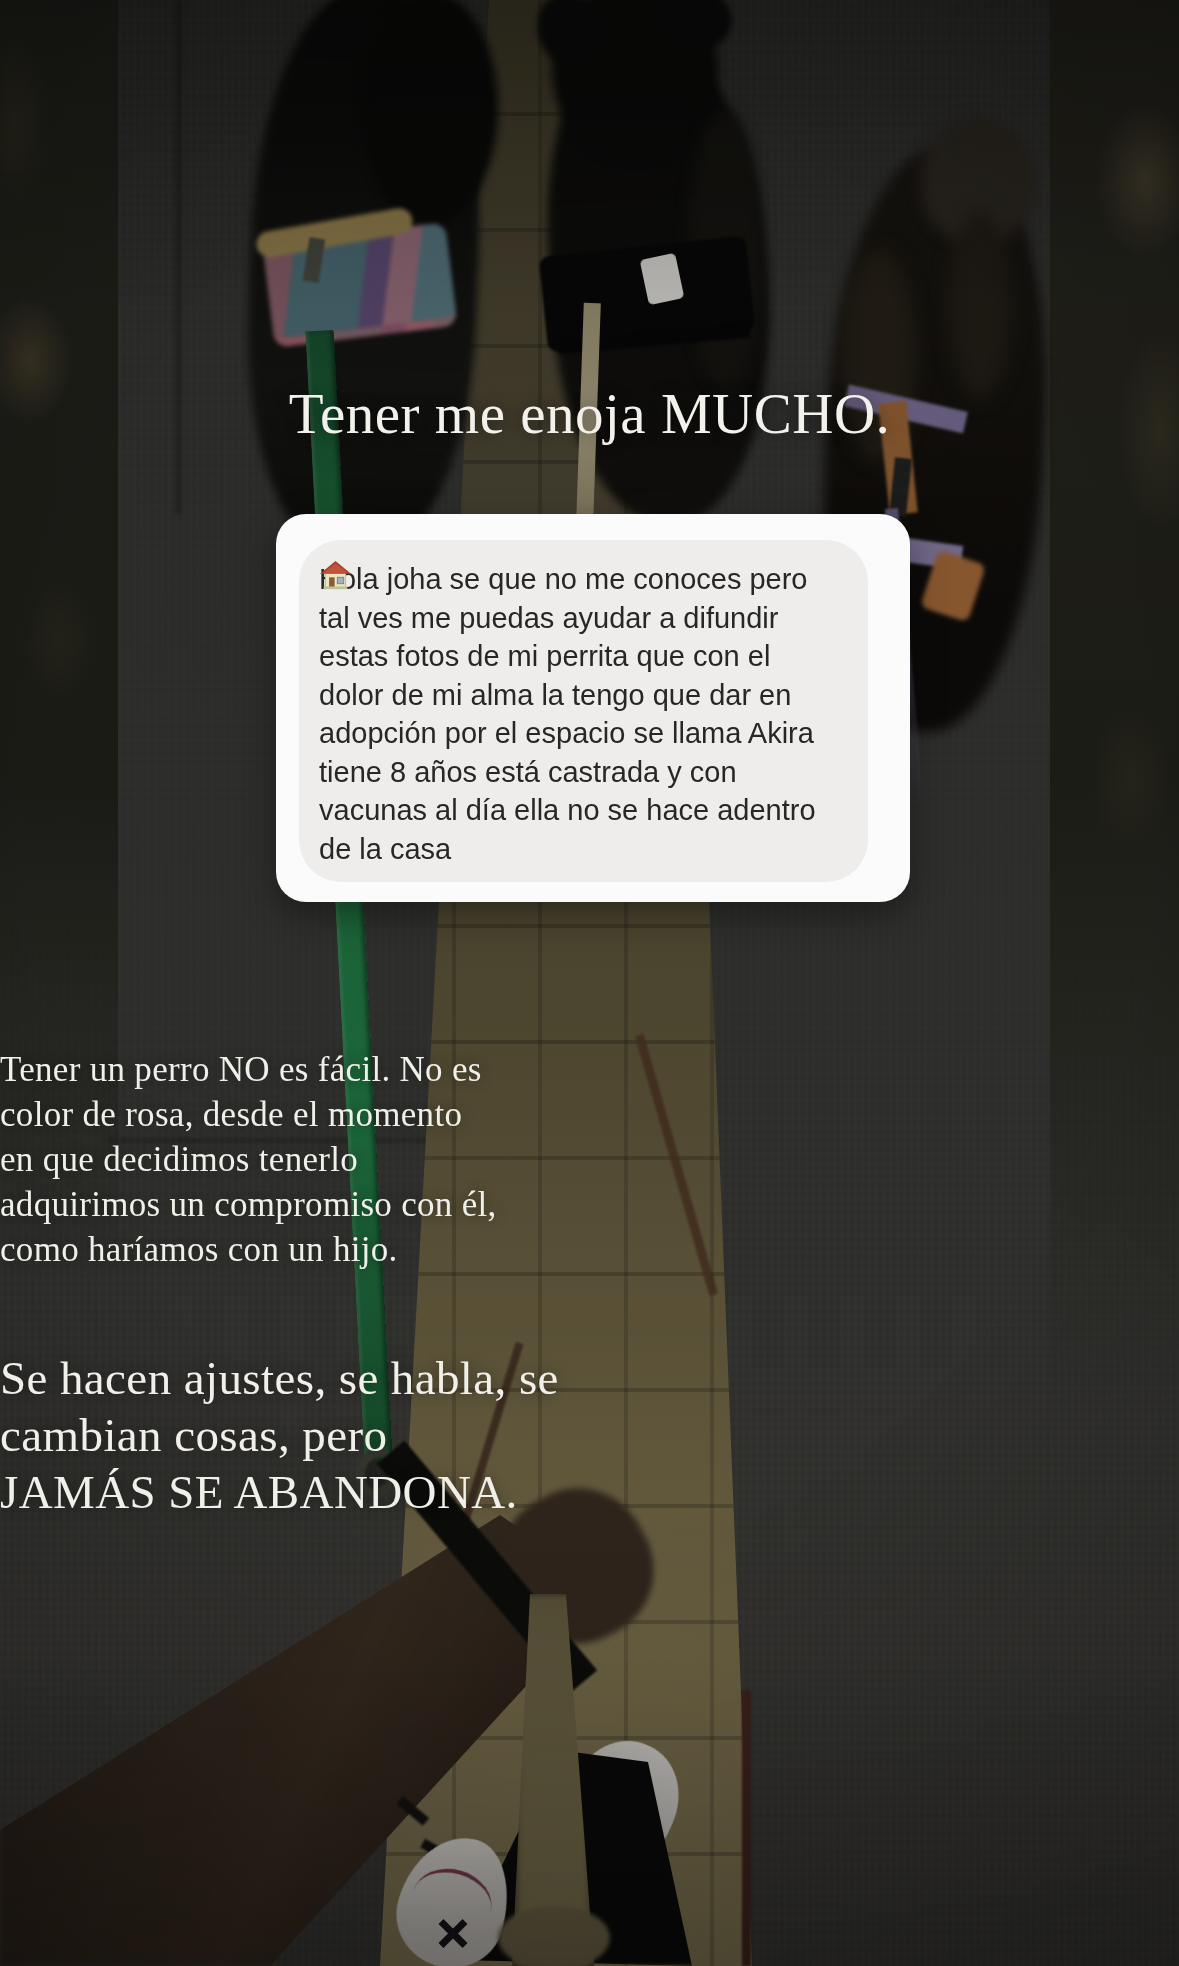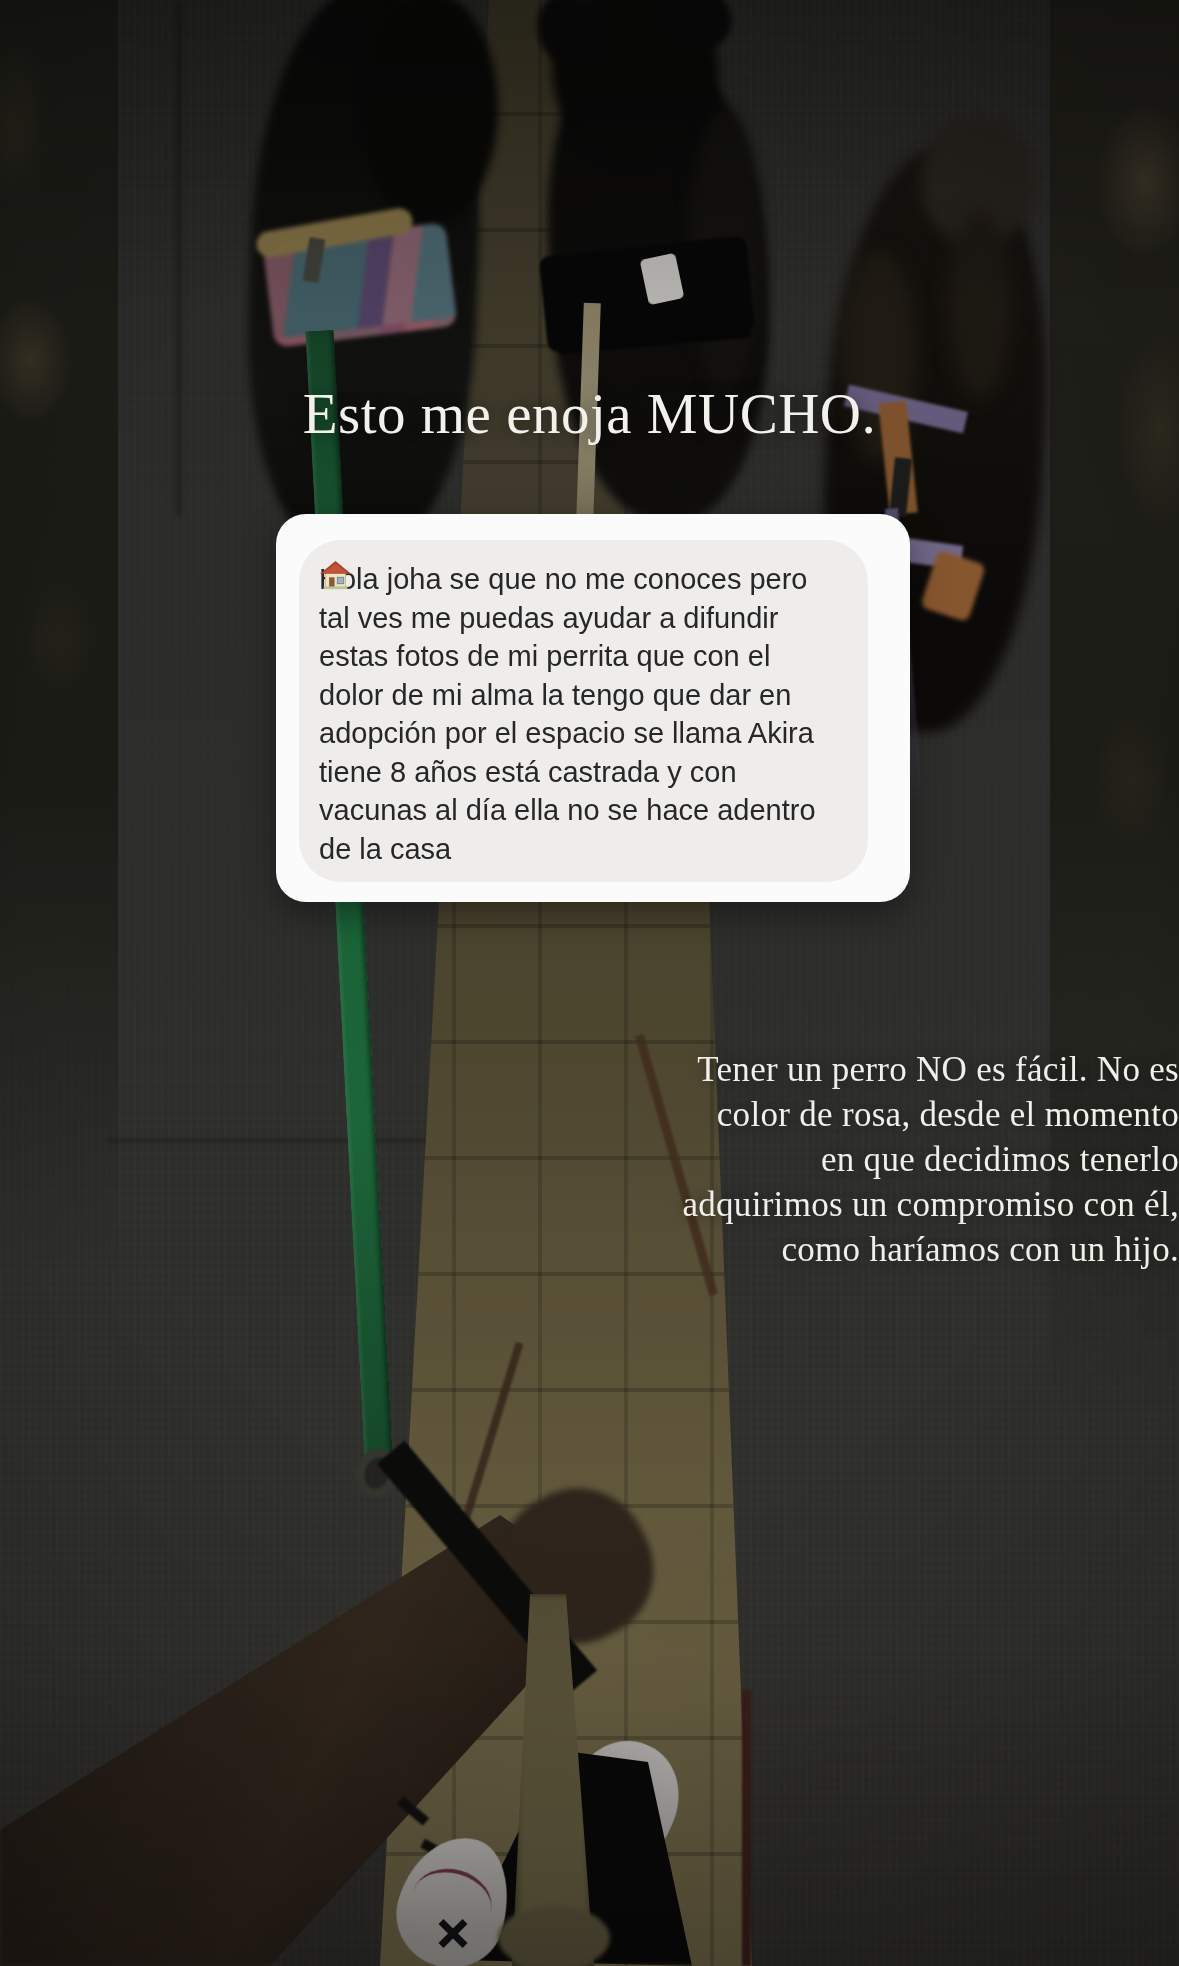--- a/index.html
+++ b/index.html
@@ -208,7 +208,7 @@
     <div class="vignette"></div>
   </div>
 
-  <div class="story-title">Esto me enoja MUCHO.</div>
+  <div class="story-title">Tener me enoja MUCHO.</div>
 
   <div class="dm-card">
     <div class="dm-bubble">

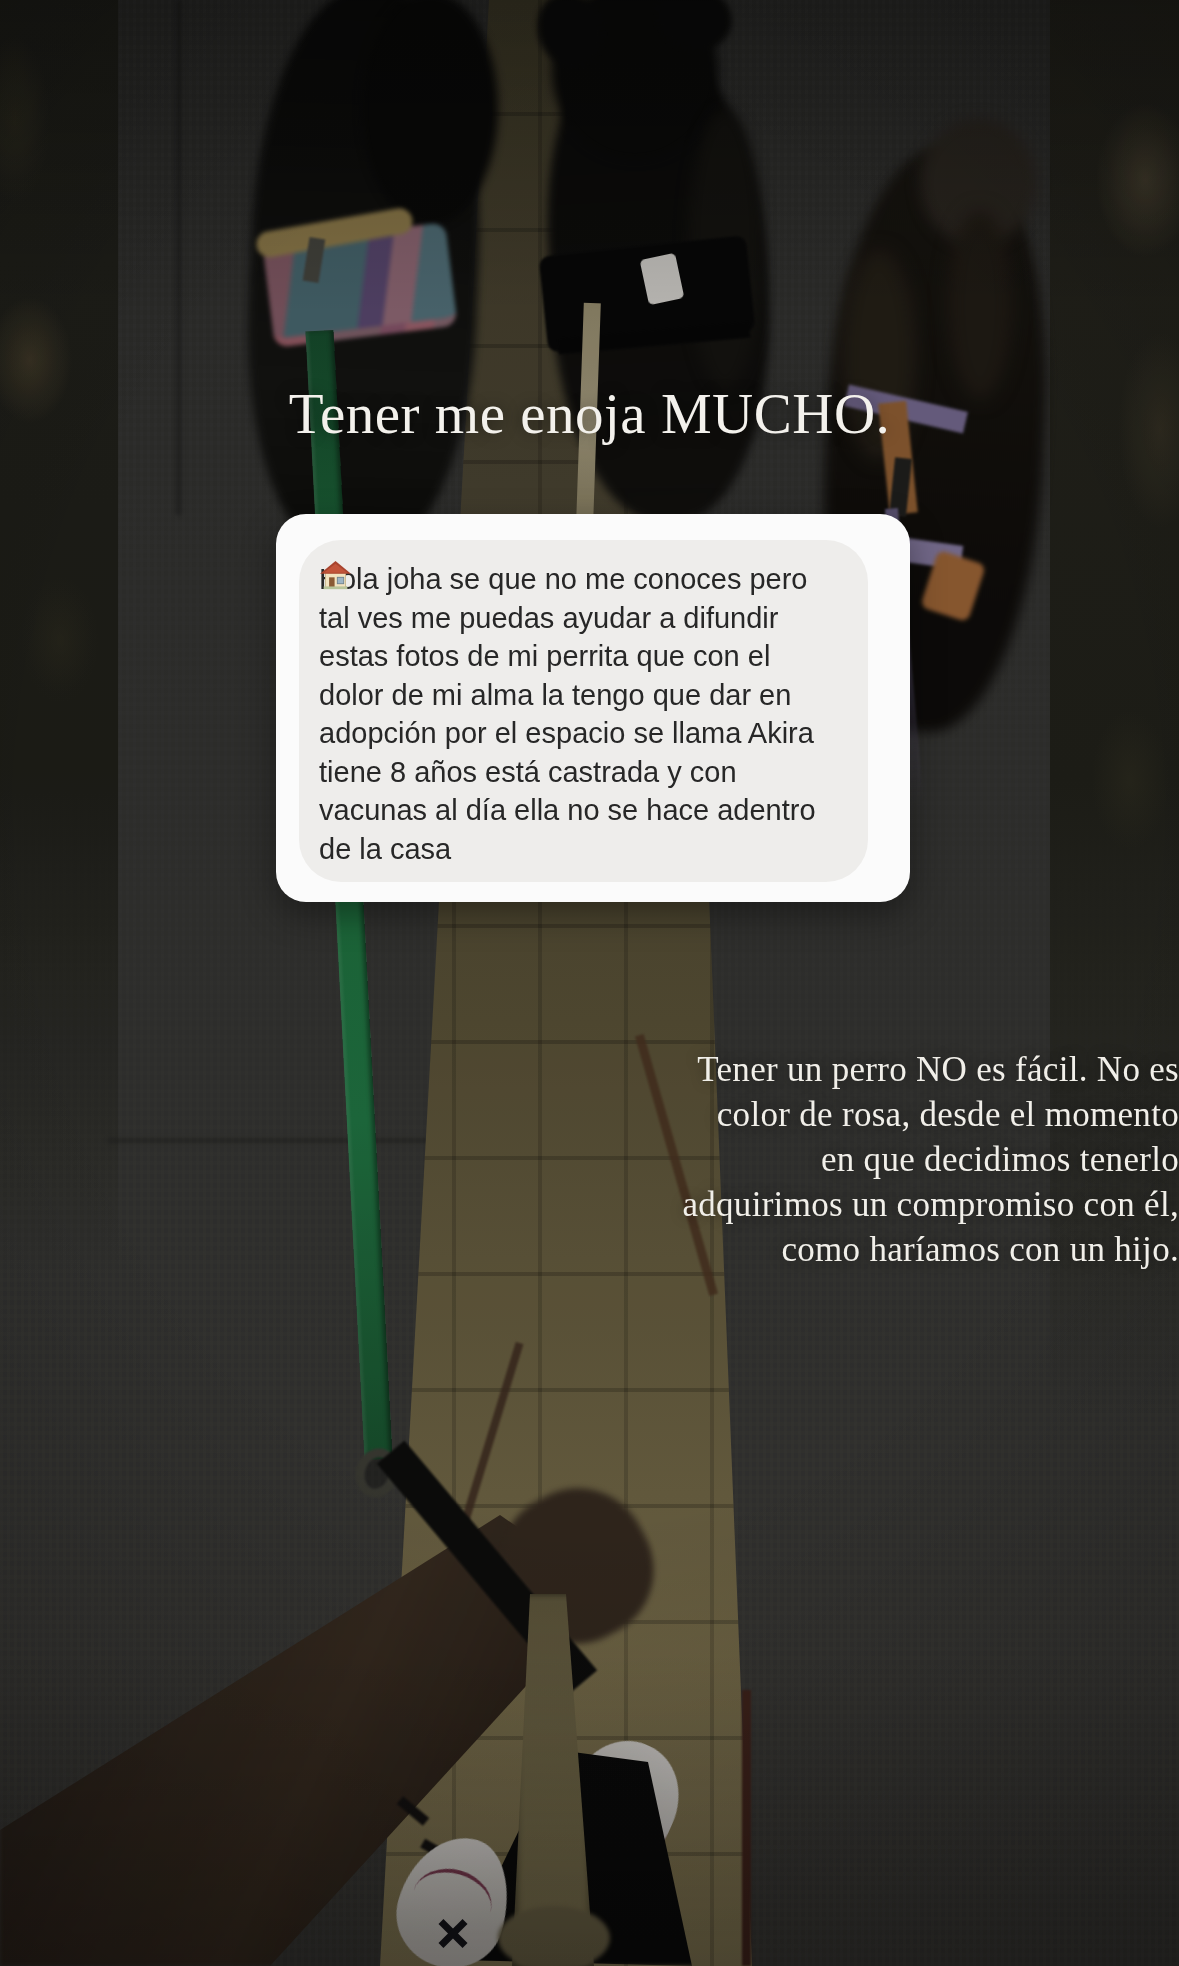--- a/index.html
+++ b/index.html
@@ -133,7 +133,7 @@
     left:0;top:382px;width:1179px;text-align:center;
     font-size:57px;line-height:64px;color:#f3f1ec;letter-spacing:.5px;
     text-shadow:0 0 16px rgba(0,0,0,.45);white-space:pre-line;}
-  .serif-para{left:0;width:1179px;text-align:right;color:#f1efe9;
+  .serif-para{left:0;width:1179px;text-align:left;color:#f1efe9;
     text-shadow:0 0 14px rgba(0,0,0,.4);white-space:pre-line;}
   .para-1{top:1047px;font-size:35px;line-height:45px;letter-spacing:.3px;}
   .para-2{top:1350px;font-size:47px;line-height:57px;letter-spacing:.4px;}

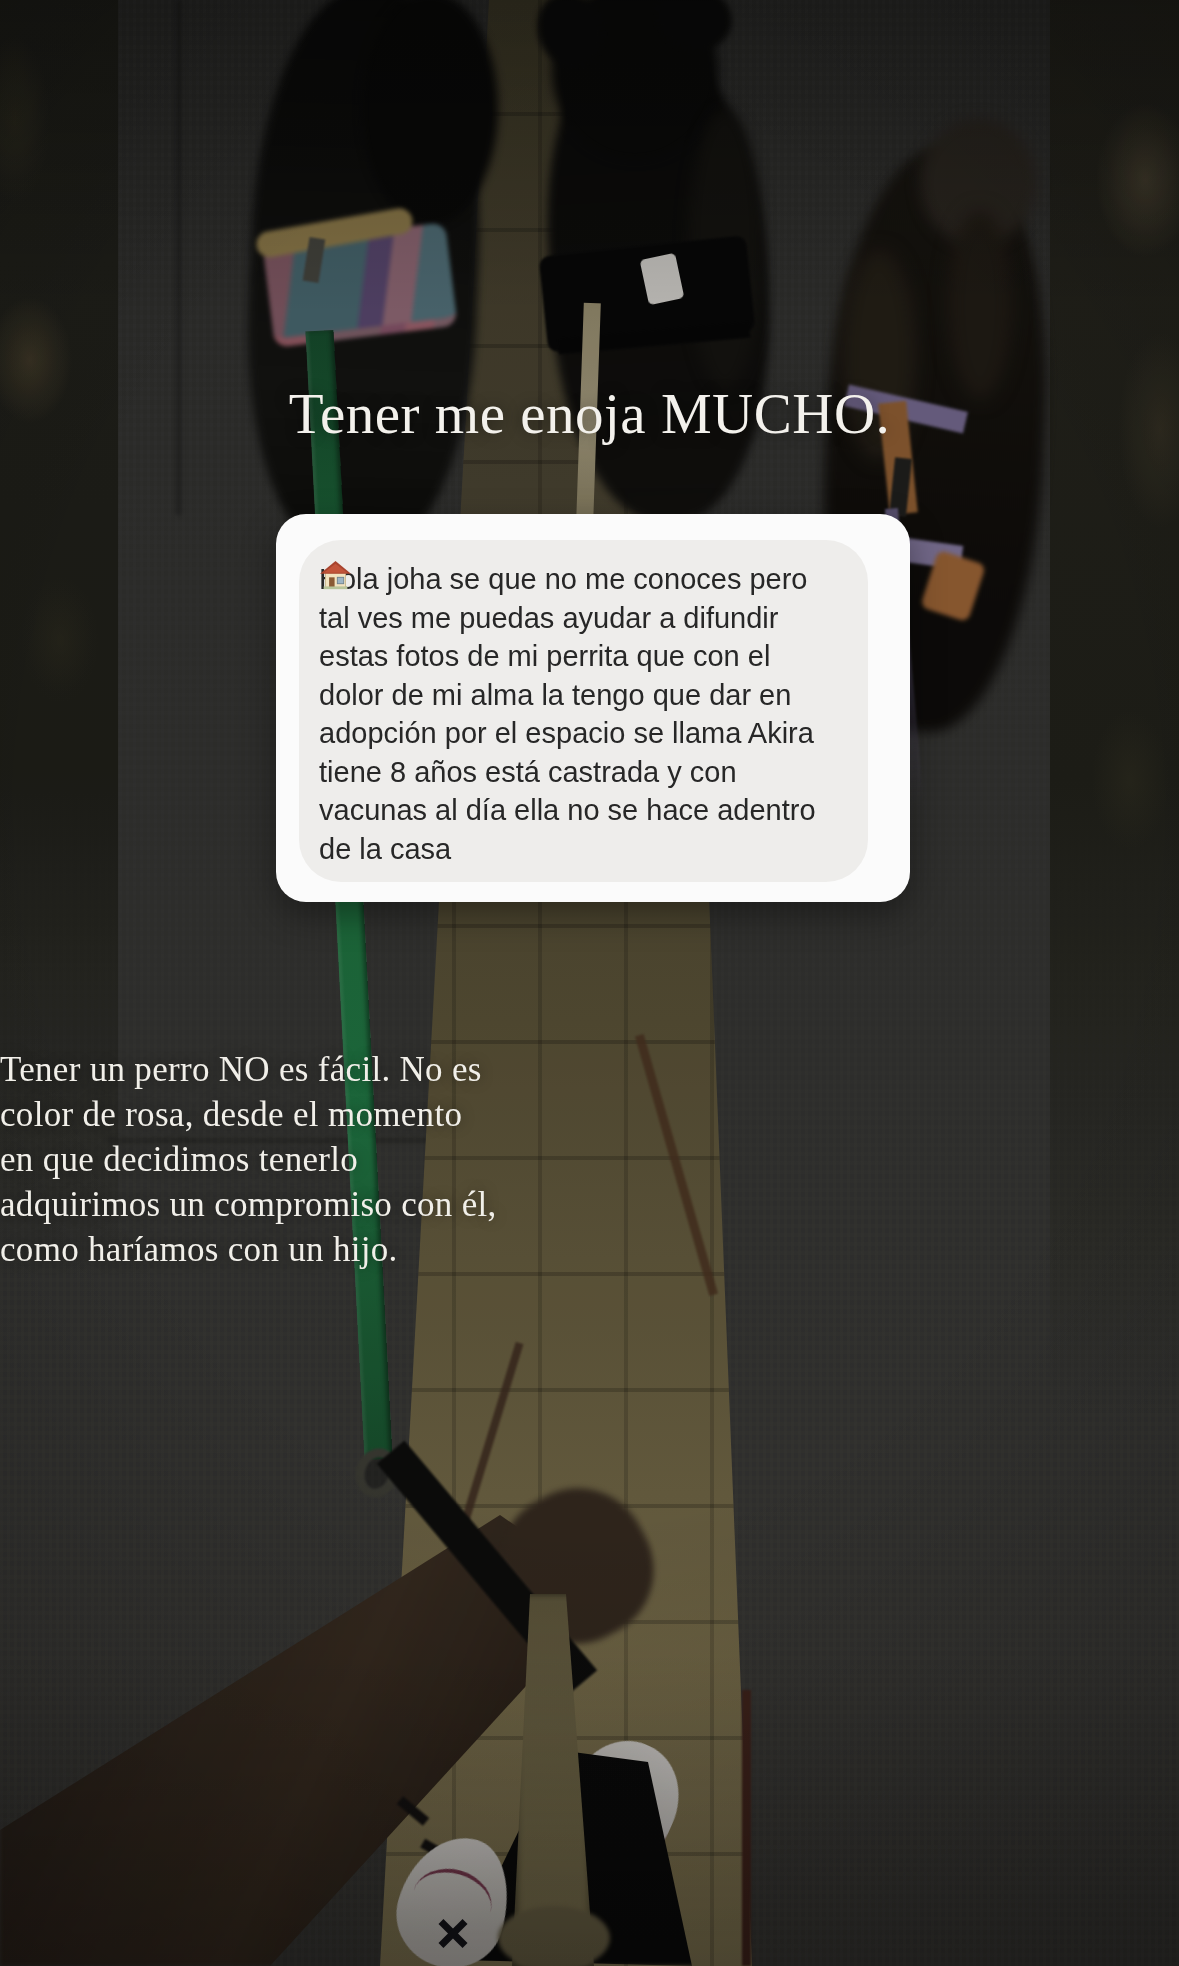--- a/index.html
+++ b/index.html
@@ -236,6 +236,9 @@
 en que decidimos tenerlo
 adquirimos un compromiso con él,
 como haríamos con un hijo.</div>
+  <div class="serif-para para-2">Se hacen ajustes, se habla, se
+cambian cosas, pero
+JAMÁS SE ABANDONA.</div>
 
 </div>
 

